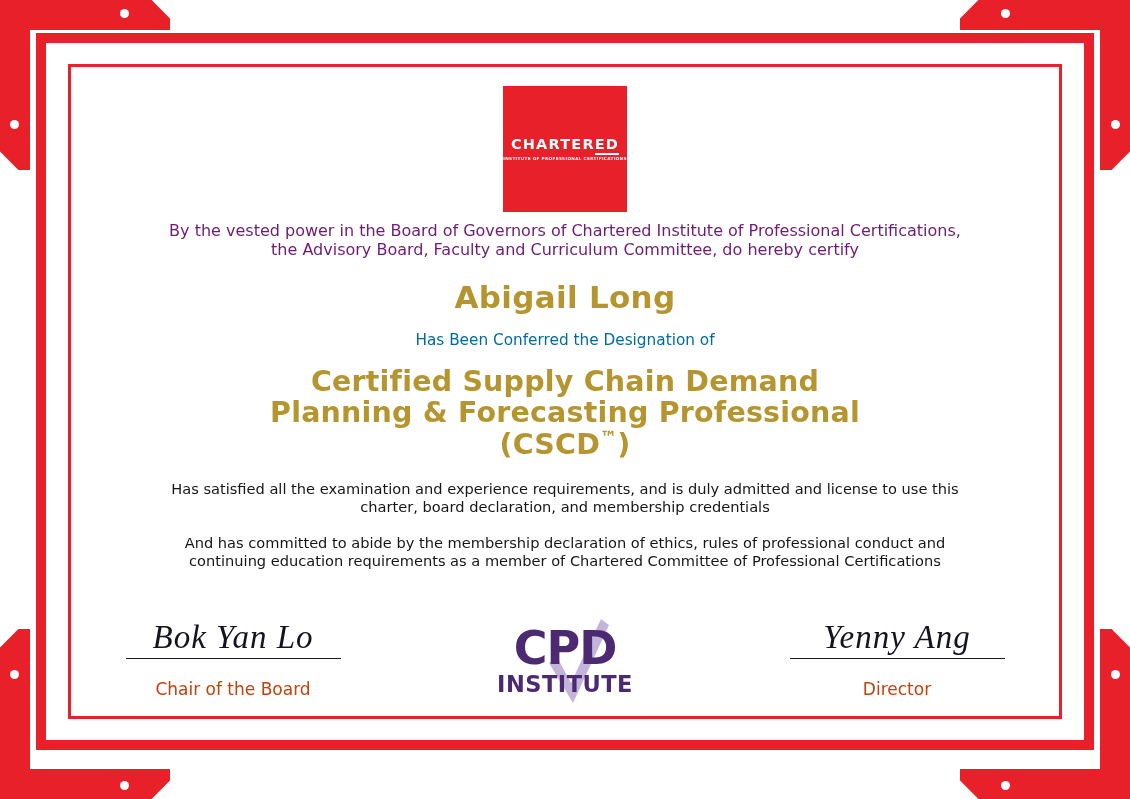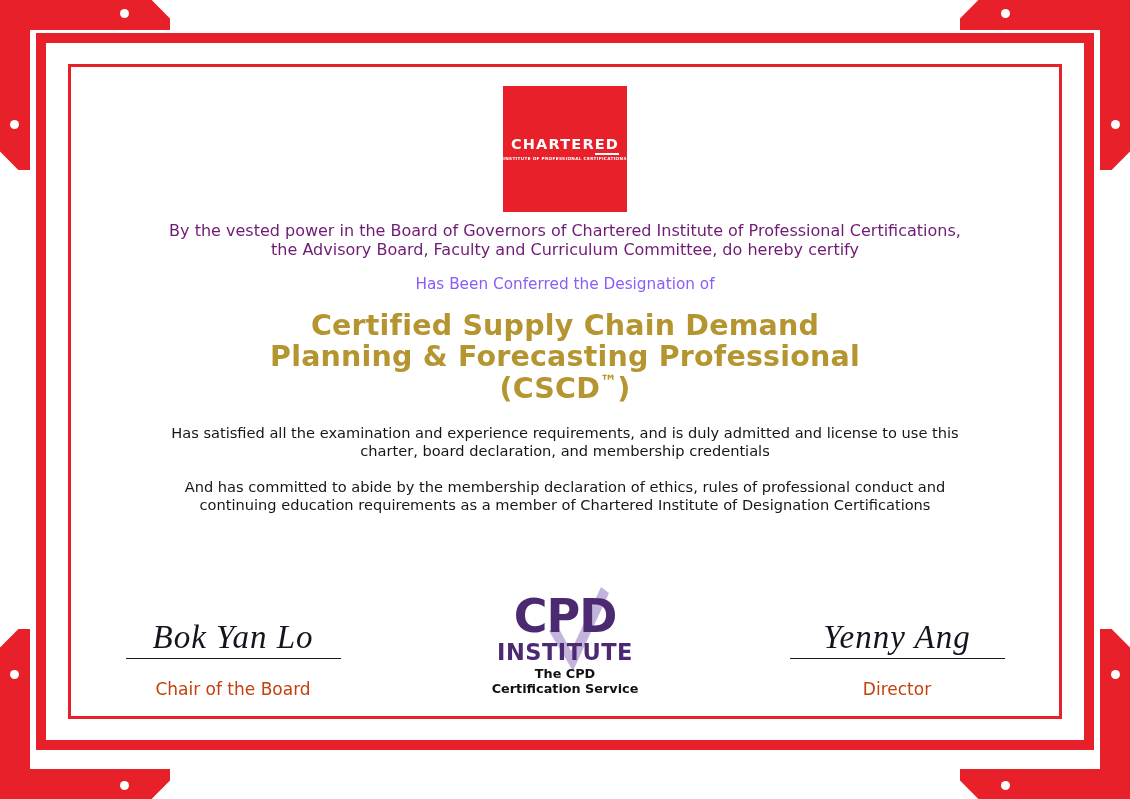--- a/index.html
+++ b/index.html
@@ -320,6 +320,7 @@
 
     <div class="vested">By the vested power in the Board of Governors of Chartered Institute of Professional Certifications, the Advisory Board, Faculty and Curriculum Committee, do hereby certify</div>
 
+    <div class="recipient">Abigail Long</div>
 
     <div class="conferred">Has Been Conferred the Designation of</div>
 

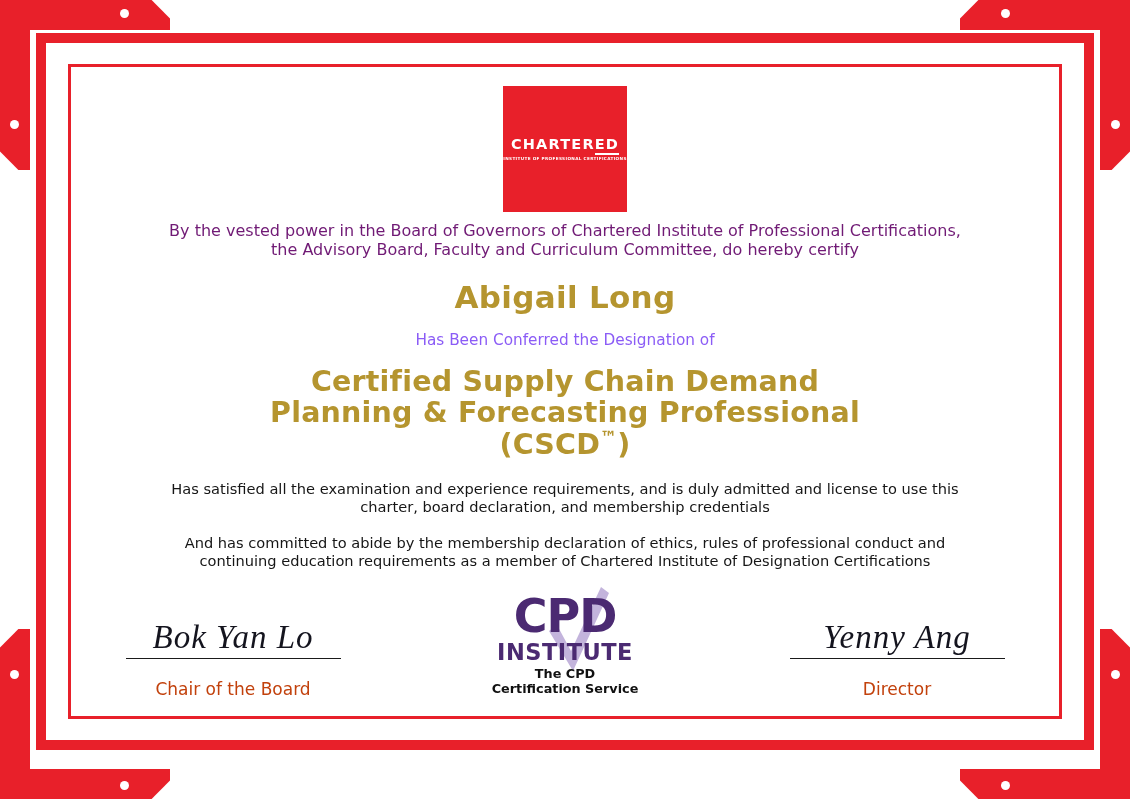--- a/index.html
+++ b/index.html
@@ -160,7 +160,7 @@
   .conferred {
     margin-top: 16px;
     font-size: 15.3px;
-    color: #8b5cf6;
+    color: #0369a1;
   }
 
   .designation {

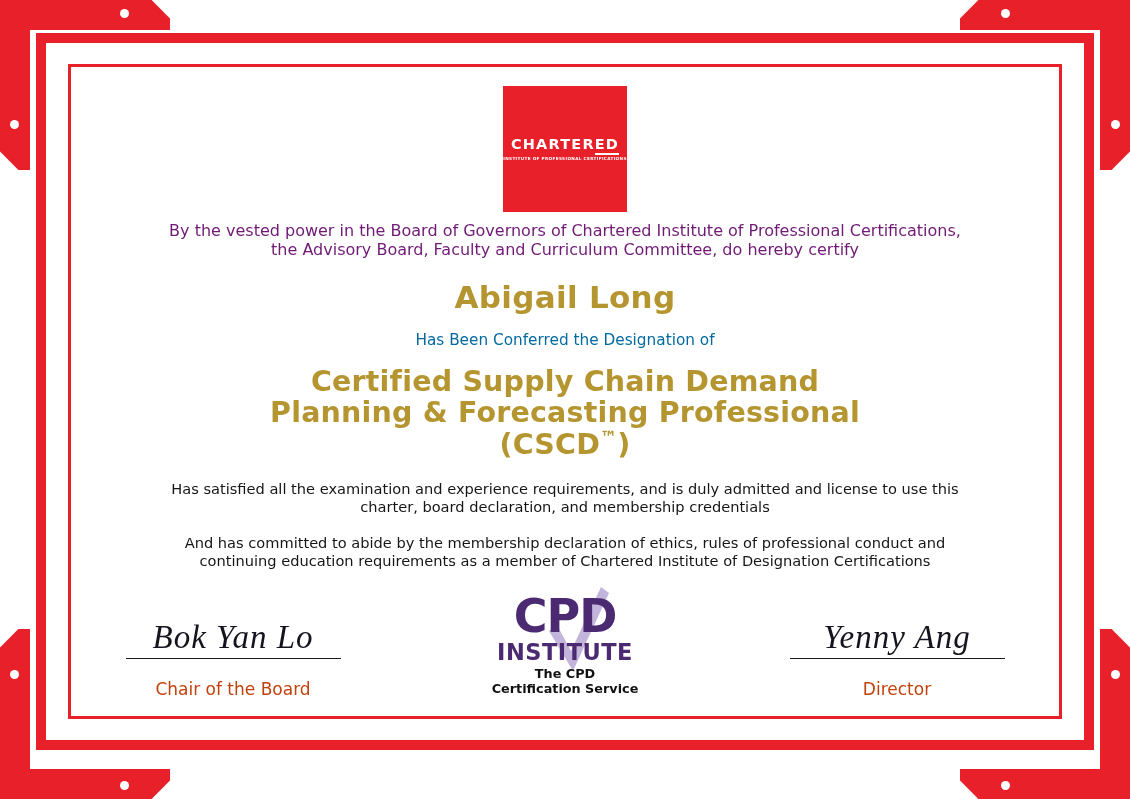--- a/index.html
+++ b/index.html
@@ -331,7 +331,7 @@
     </div>
 
     <div class="para p1">Has satisfied all the examination and experience requirements, and is duly admitted and license to use this charter, board declaration, and membership credentials</div>
-    <div class="para p2">And has committed to abide by the membership declaration of ethics, rules of professional conduct and continuing education requirements as a member of Chartered Institute of Designation Certifications</div>
+    <div class="para p2">And has committed to abide by the membership declaration of ethics, rules of professional conduct and continuing education requirements as a member of Chartered Committee of Professional Certifications</div>
 
     <div class="sig-row">
 

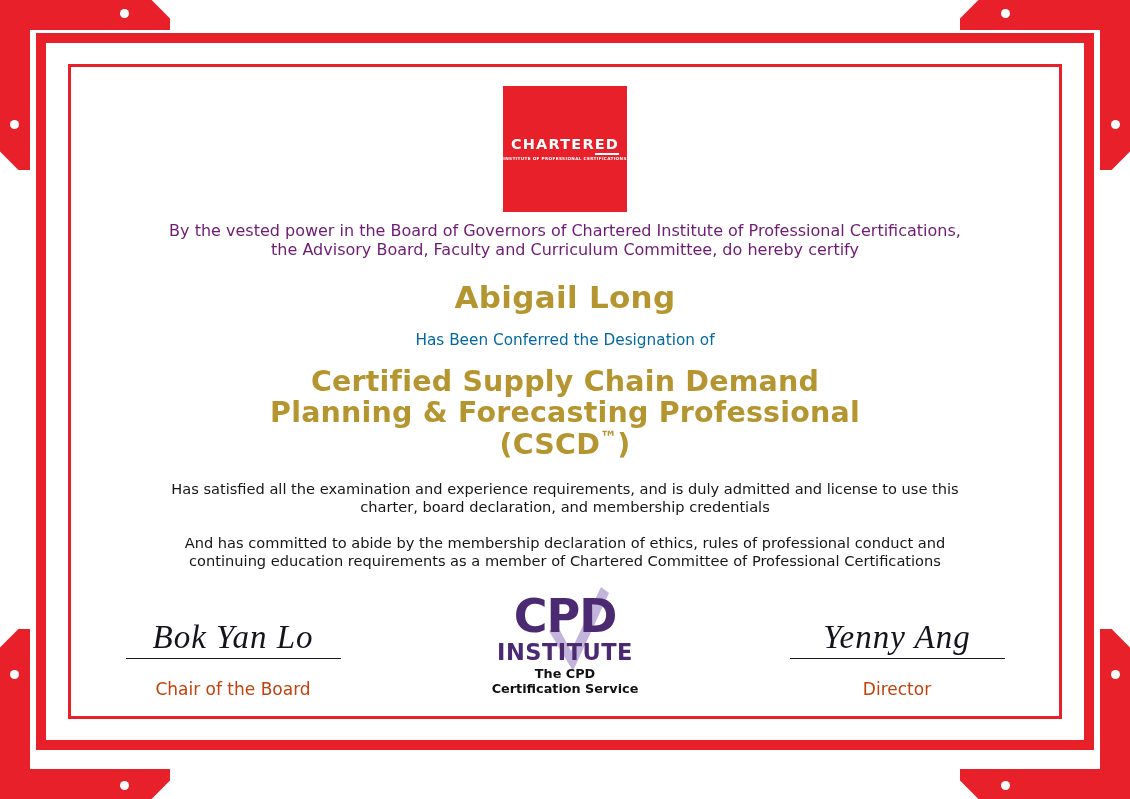--- a/index.html
+++ b/index.html
@@ -348,7 +348,6 @@
           </svg>
           <div class="cpd-letters">CPD</div>
           <div class="cpd-certified">INSTITUTE</div>
-          <div class="cpd-service">The CPD Certification Service</div>
         </div>
       </div>
 

